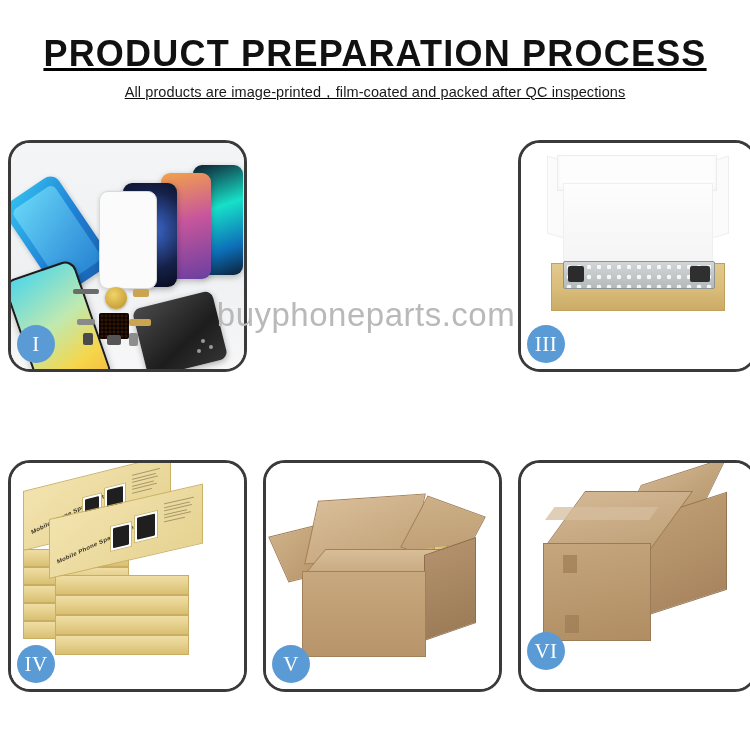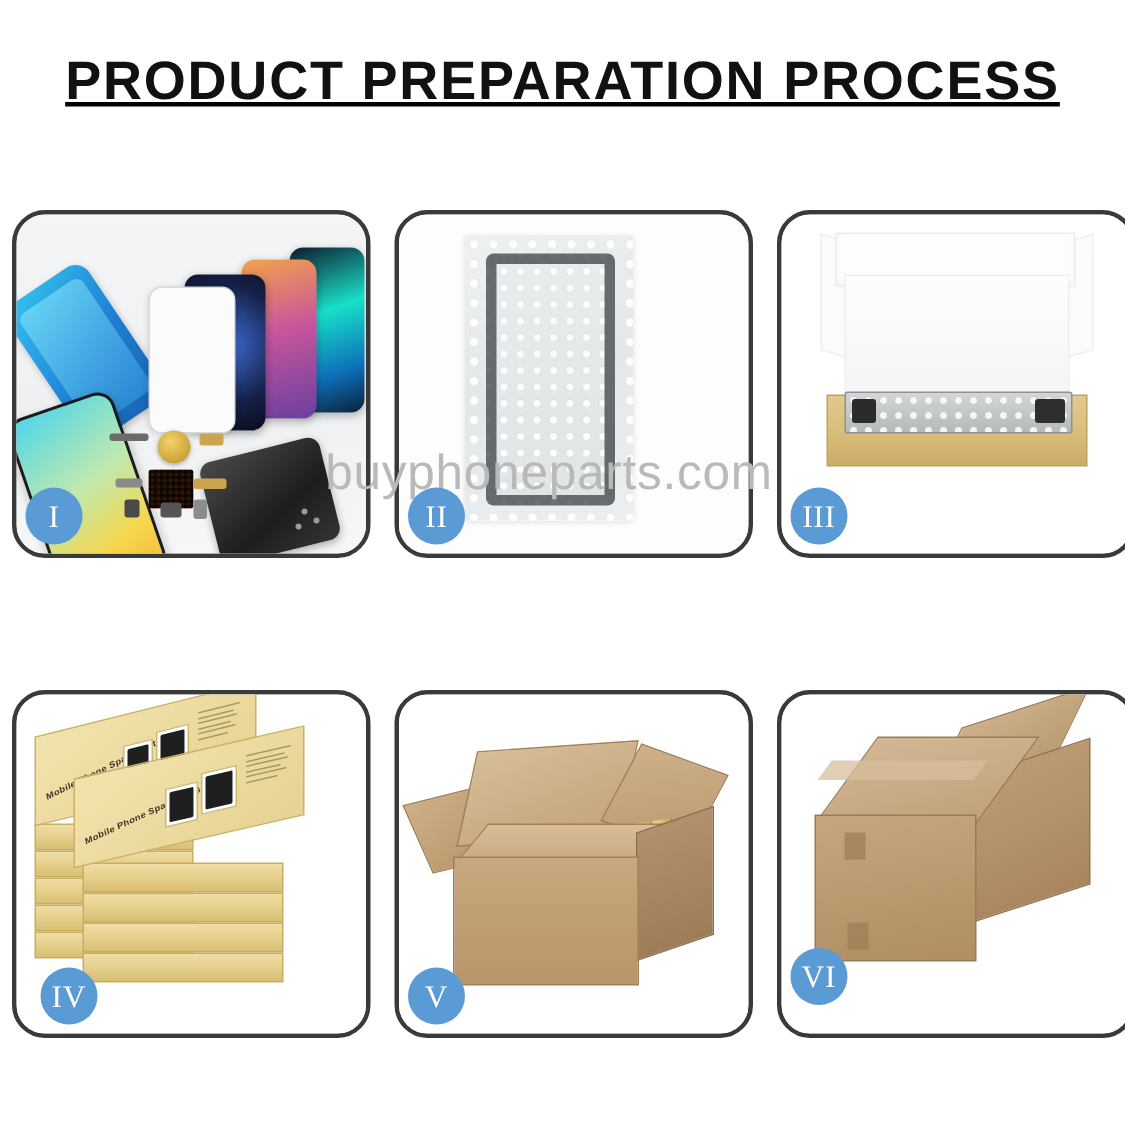--- a/index.html
+++ b/index.html
@@ -191,6 +191,7 @@
 
 <div class="header">
   <div class="title">PRODUCT PREPARATION PROCESS</div>
+  <div class="subtitle">All products are image-printed，film-coated and packed after QC inspections</div>
 </div>
 
 <div class="grid">

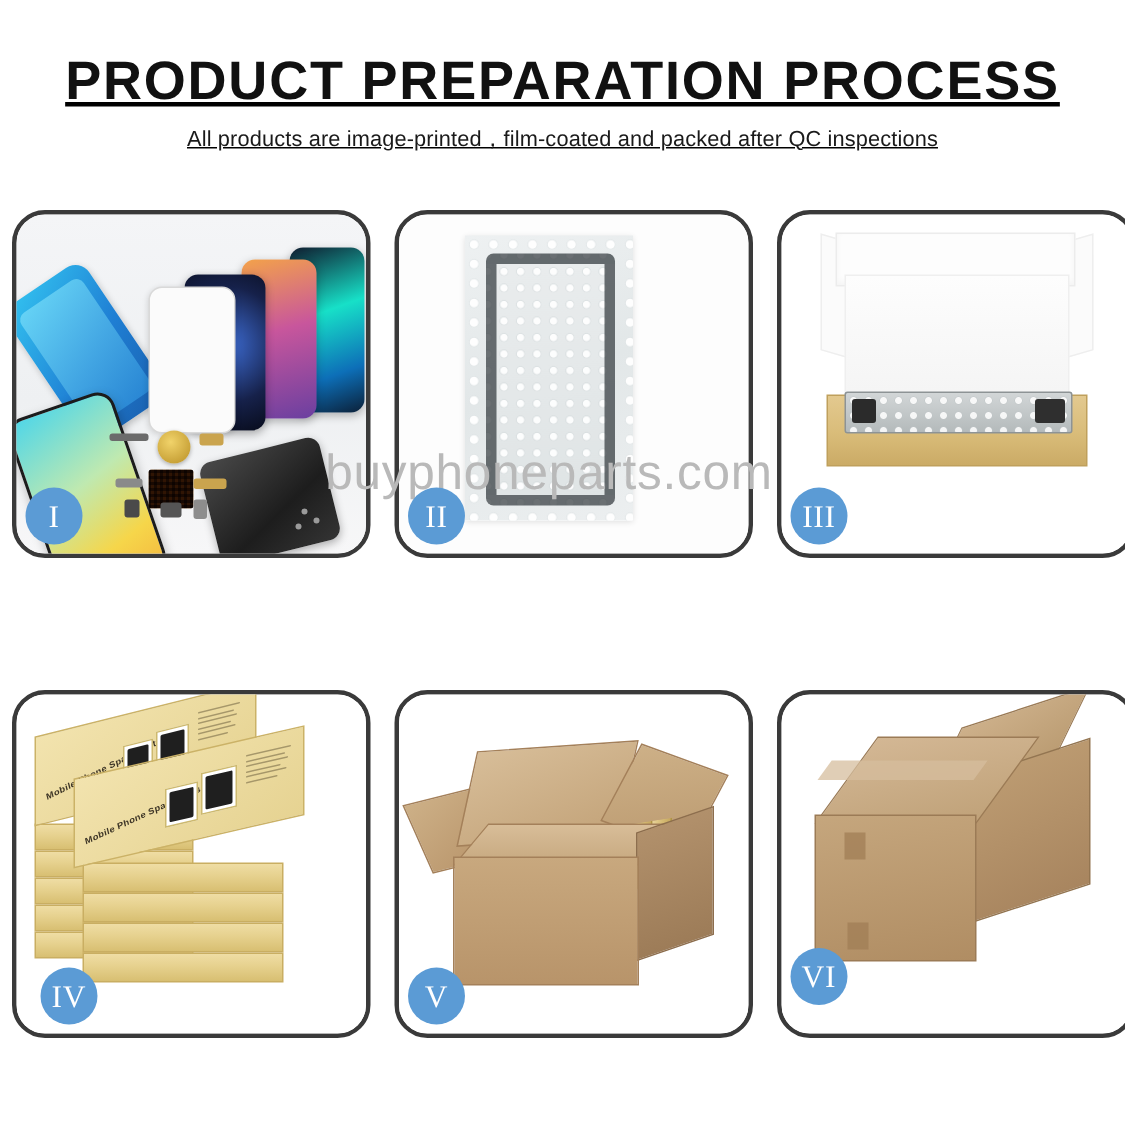--- a/index.html
+++ b/index.html
@@ -222,14 +222,6 @@
     <div class="badge" style="left:6px;bottom:6px;">I</div>
   </div>
 
-  <div class="panel" style="left:263px;top:140px;width:233px;height:226px;">
-    <div class="stage">
-      <div class="p2bg"></div>
-      <div class="wrapsheet"></div>
-      <div class="wrapframe"></div>
-    </div>
-    <div class="badge" style="left:6px;bottom:6px;">II</div>
-  </div>
 
   <div class="panel" style="left:518px;top:140px;width:233px;height:226px;">
     <div class="stage">

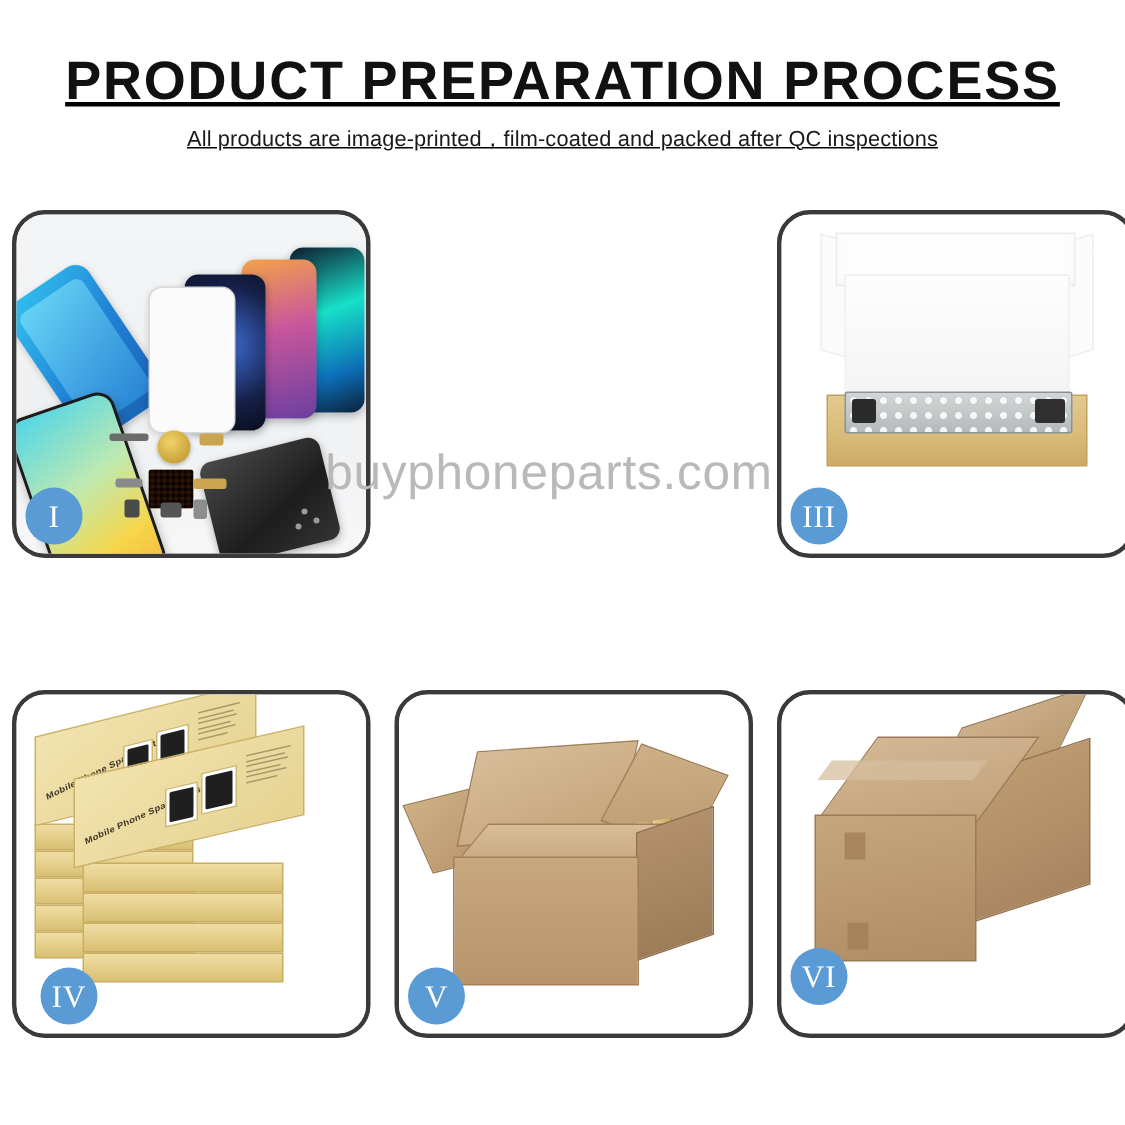--- a/index.html
+++ b/index.html
@@ -287,7 +287,7 @@
         </div>
       </div>
     </div>
-    <div class="badge" style="left:16px;bottom:6px;">IV</div>
+    <div class="badge" style="left:6px;bottom:6px;">IV</div>
   </div>
 
   <div class="panel" style="left:263px;top:460px;width:233px;height:226px;">

